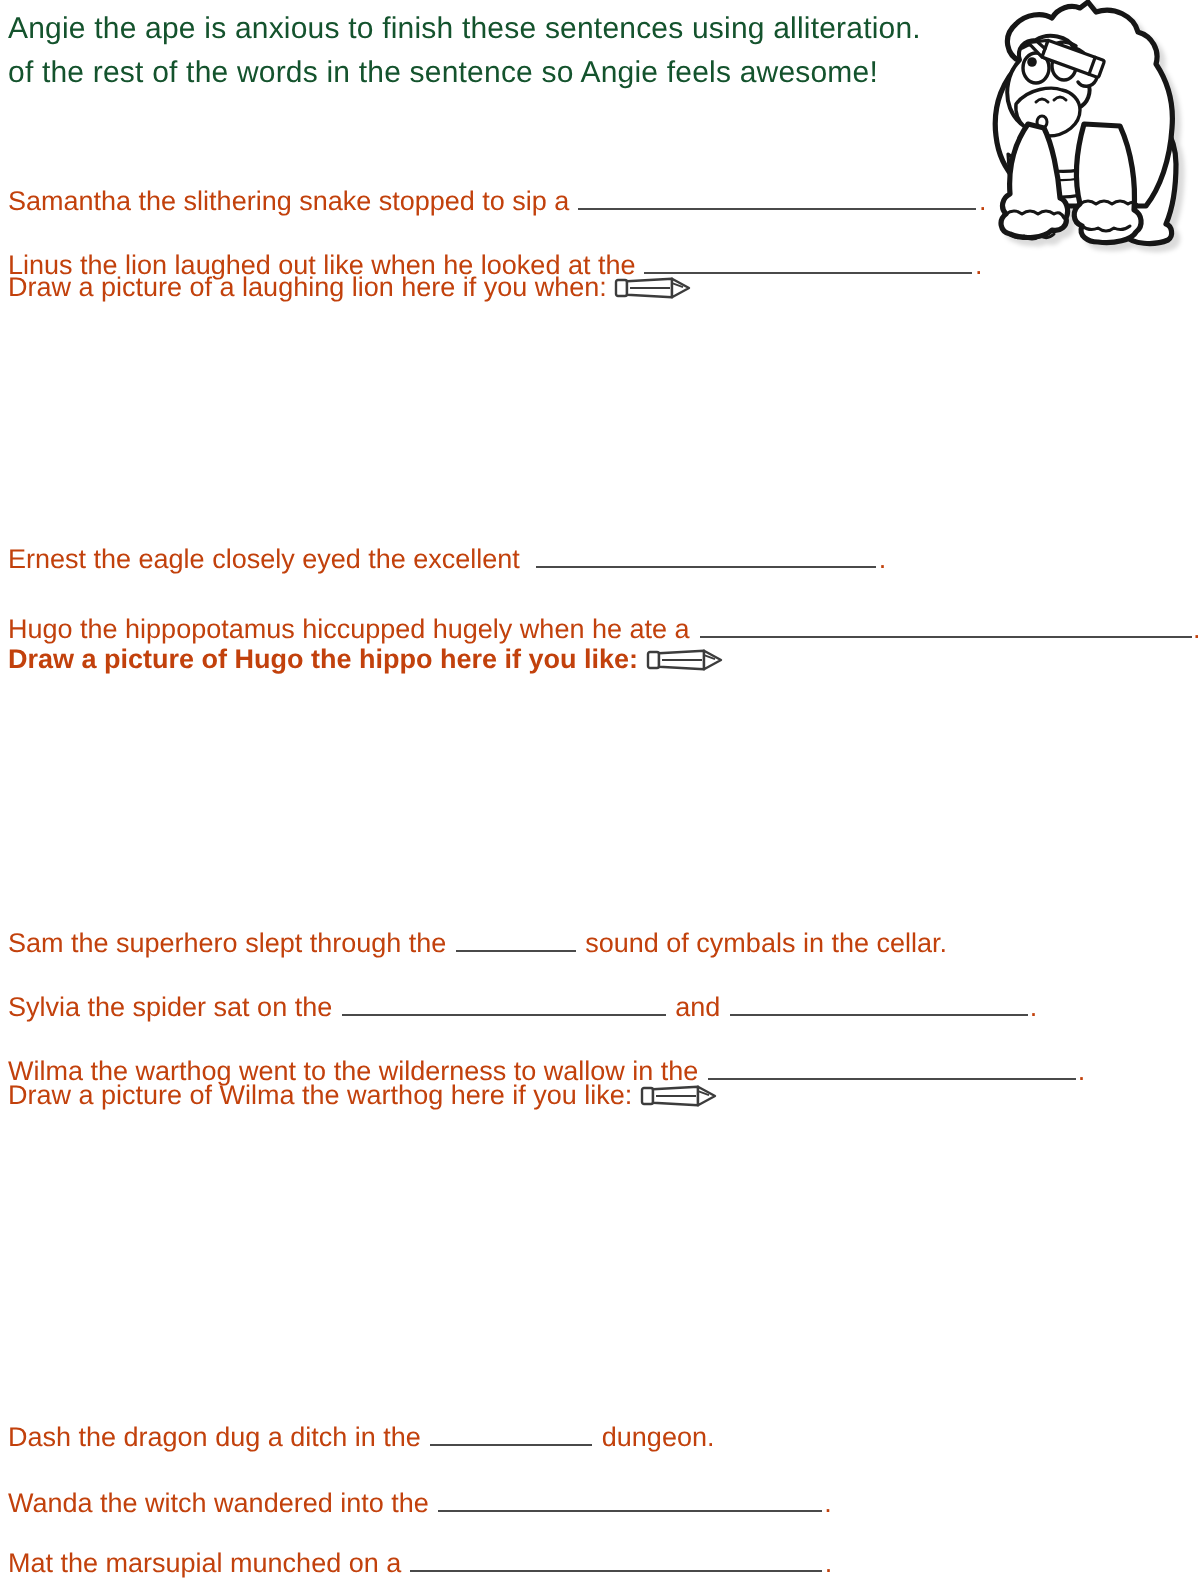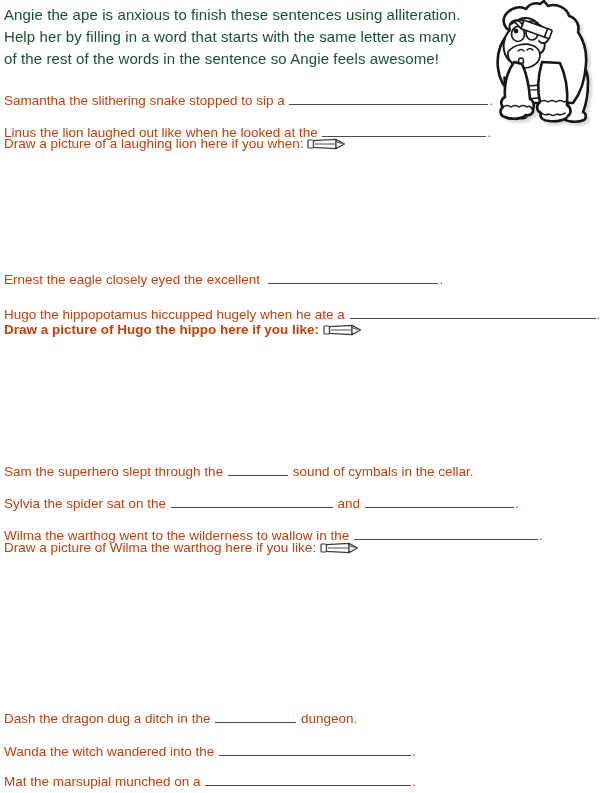--- a/index.html
+++ b/index.html
@@ -51,7 +51,6 @@
 
   <div class="header">
     <div>Angie the ape is anxious to finish these sentences using alliteration.</div>
-    <div>Help her by filling in a word that starts with the same letter as many</div>
     <div>of the rest of the words in the sentence so Angie feels awesome!</div>
   </div>
 

